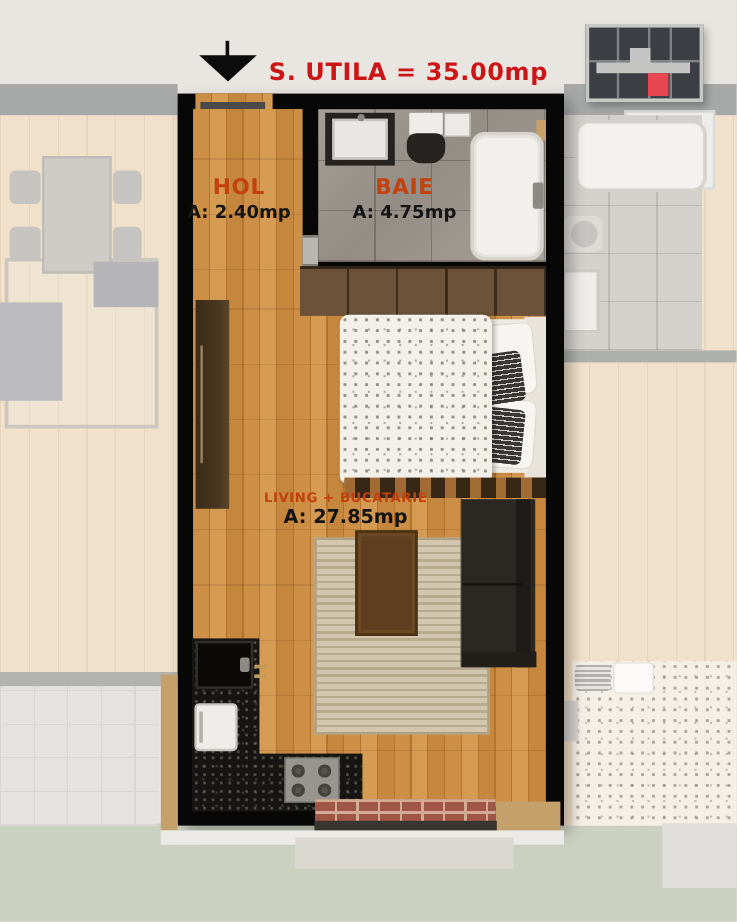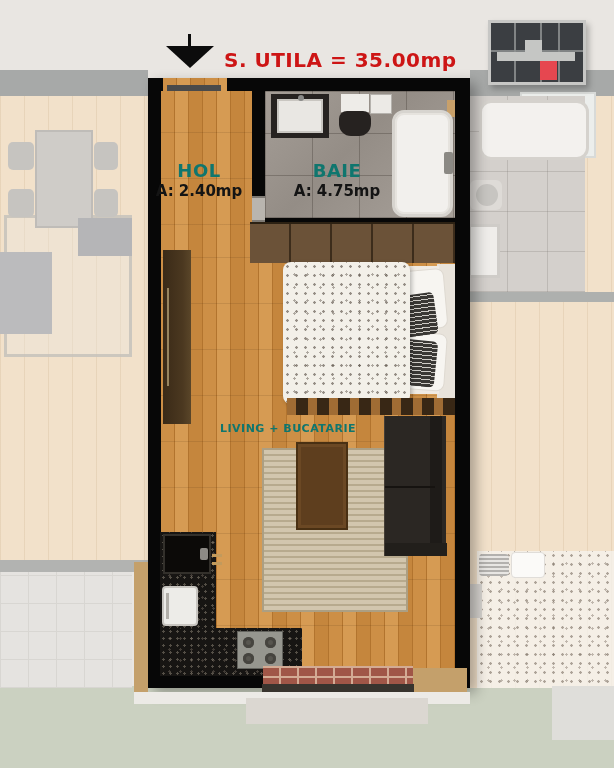--- a/index.html
+++ b/index.html
@@ -76,7 +76,7 @@
 
   
   .room-label{text-align:center;line-height:1.22;}
-  .room-name{font-weight:bold;color:#0f766e;font-size:18px;letter-spacing:0.5px;margin-top:14px;}
+  .room-name{font-weight:bold;color:#c2410c;font-size:18px;letter-spacing:0.5px;}
   .room-area{font-weight:bold;color:#141414;font-size:15px;}
   .plan-title{font-weight:bold;color:#cd1515;font-size:20px;letter-spacing:0.5px;white-space:nowrap;}
 

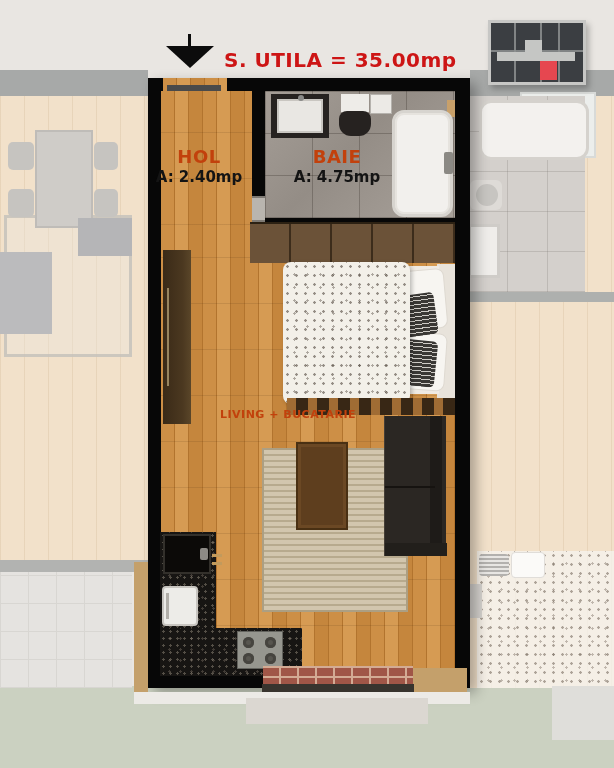--- a/index.html
+++ b/index.html
@@ -215,6 +215,7 @@
   </div>
   <div class="abs room-label" style="left:176px;top:408px;width:224px;">
     <div class="room-name" style="font-size:11px;">LIVING + BUCATARIE</div>
+    <div class="room-area" style="font-size:16px;">A: 27.85mp</div>
   </div>
 
 </div>

